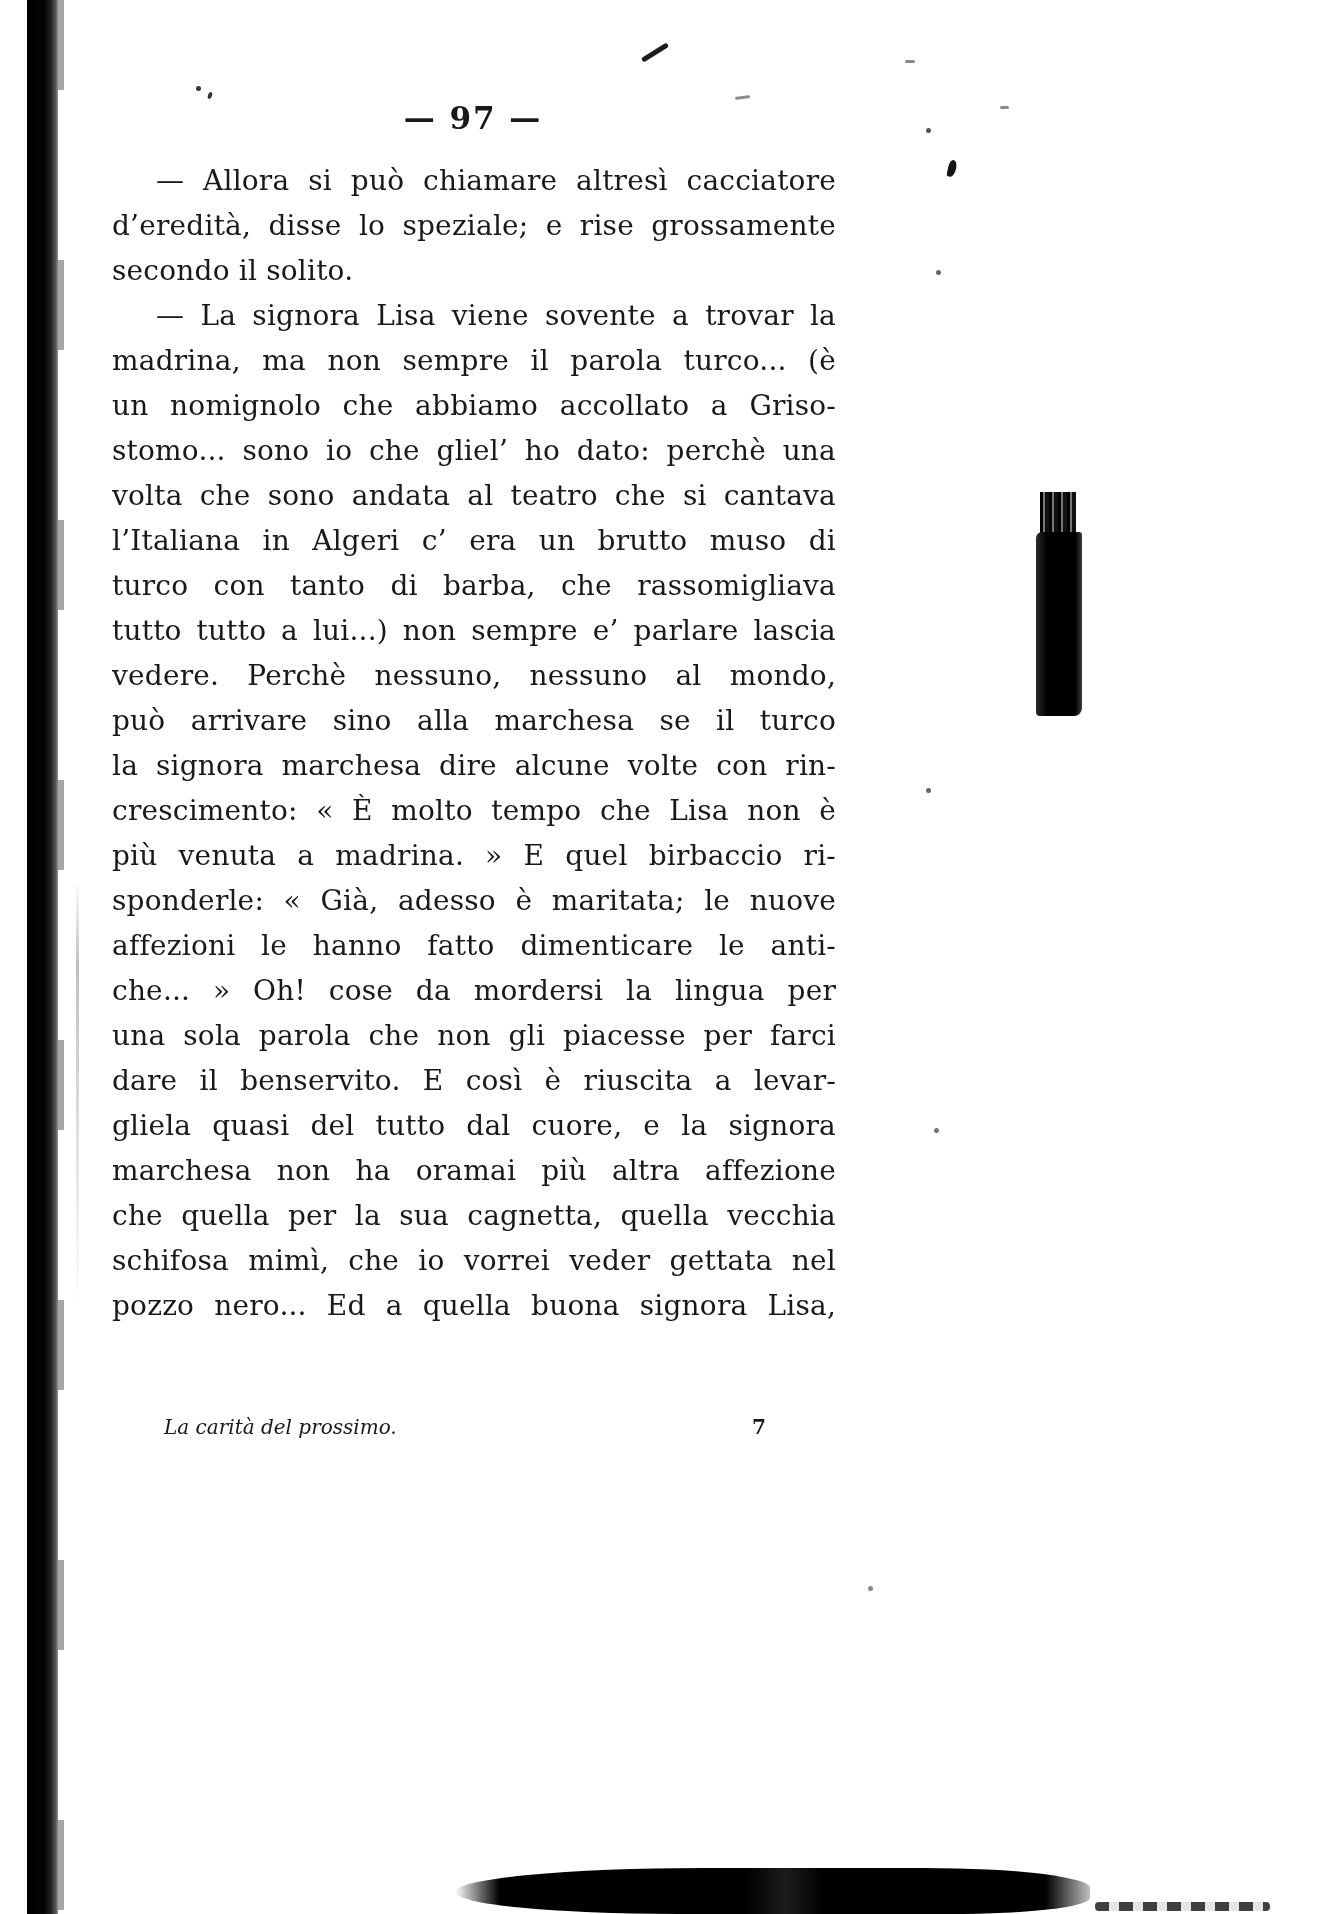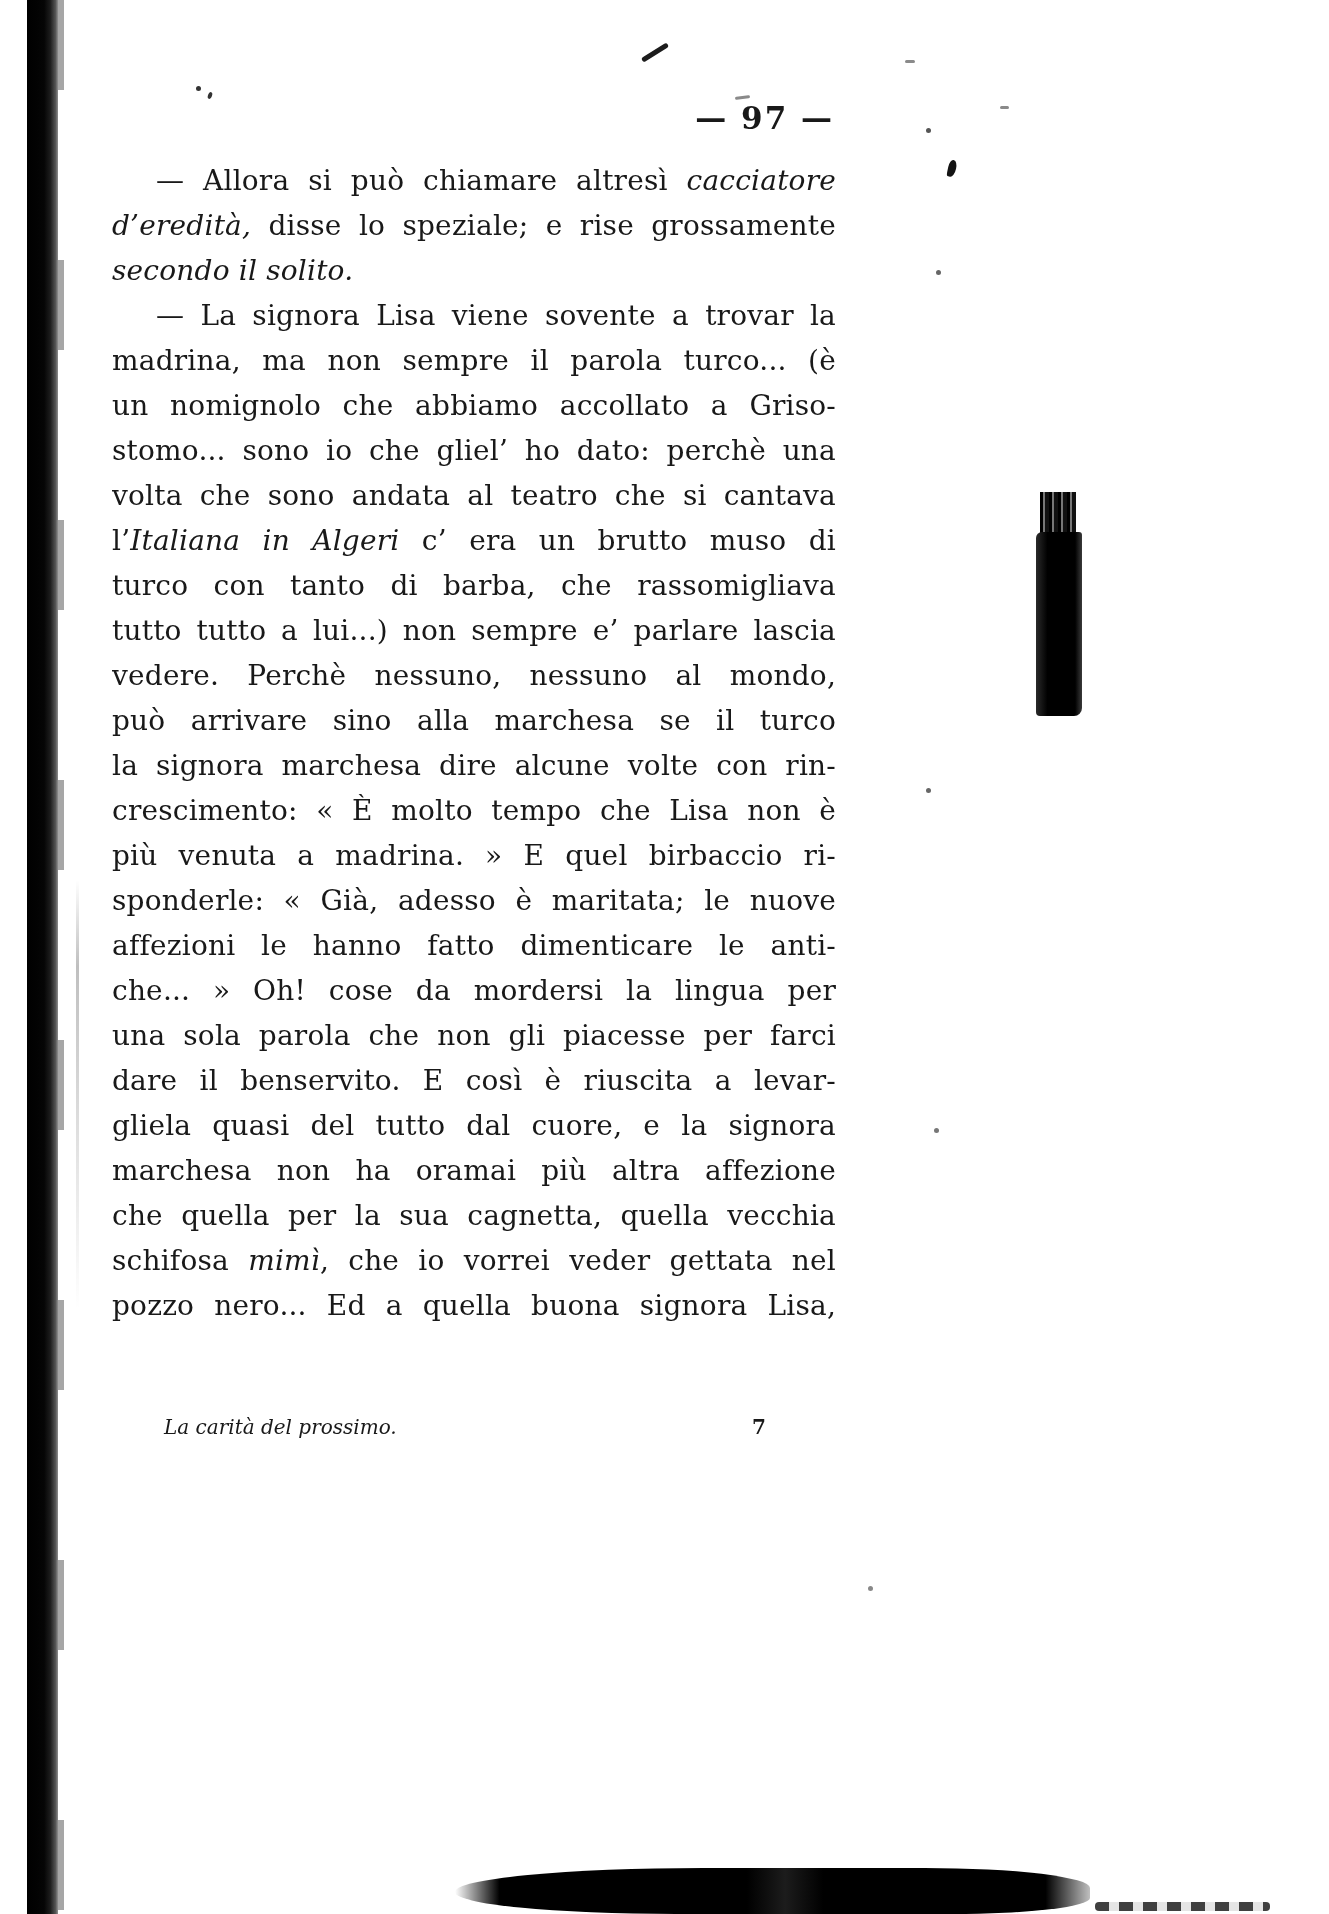--- a/index.html
+++ b/index.html
@@ -18,7 +18,7 @@
   .page-header {
     position: absolute;
     left: 112px; top: 100px; width: 722px;
-    text-align: right;
+    text-align: center;
     font-size: 31px;
     font-weight: bold;
     letter-spacing: 2px;

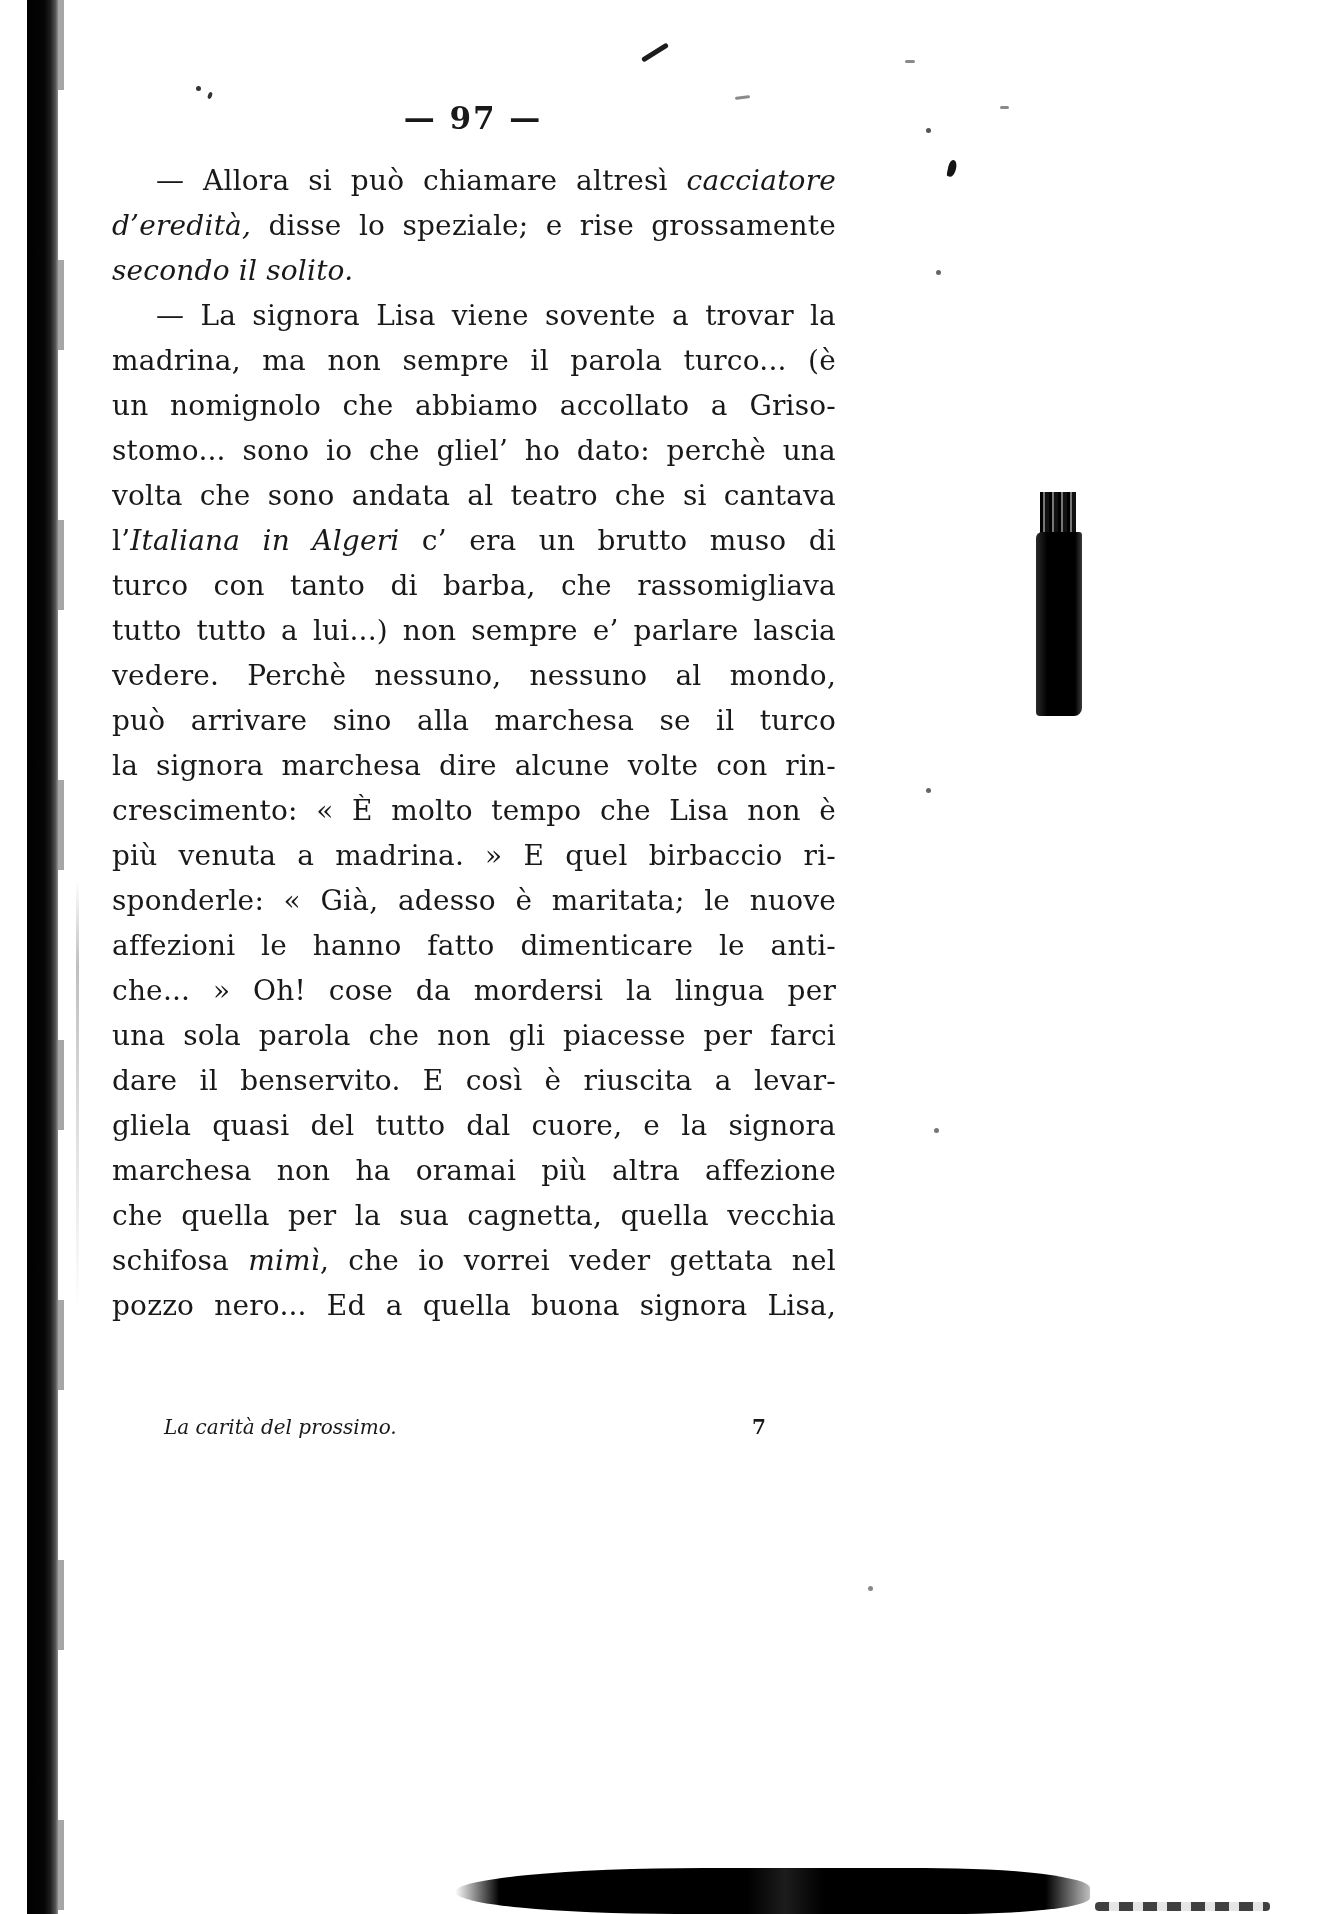--- a/index.html
+++ b/index.html
@@ -39,7 +39,7 @@
   }
   .line.no-just { text-align: right; text-align-last: left; font-style: italic; }
   .line.indent { text-indent: 44px; }
-  .it { font-style: italic; }
+  .it { }
 
   .page-footer {
     position: absolute;

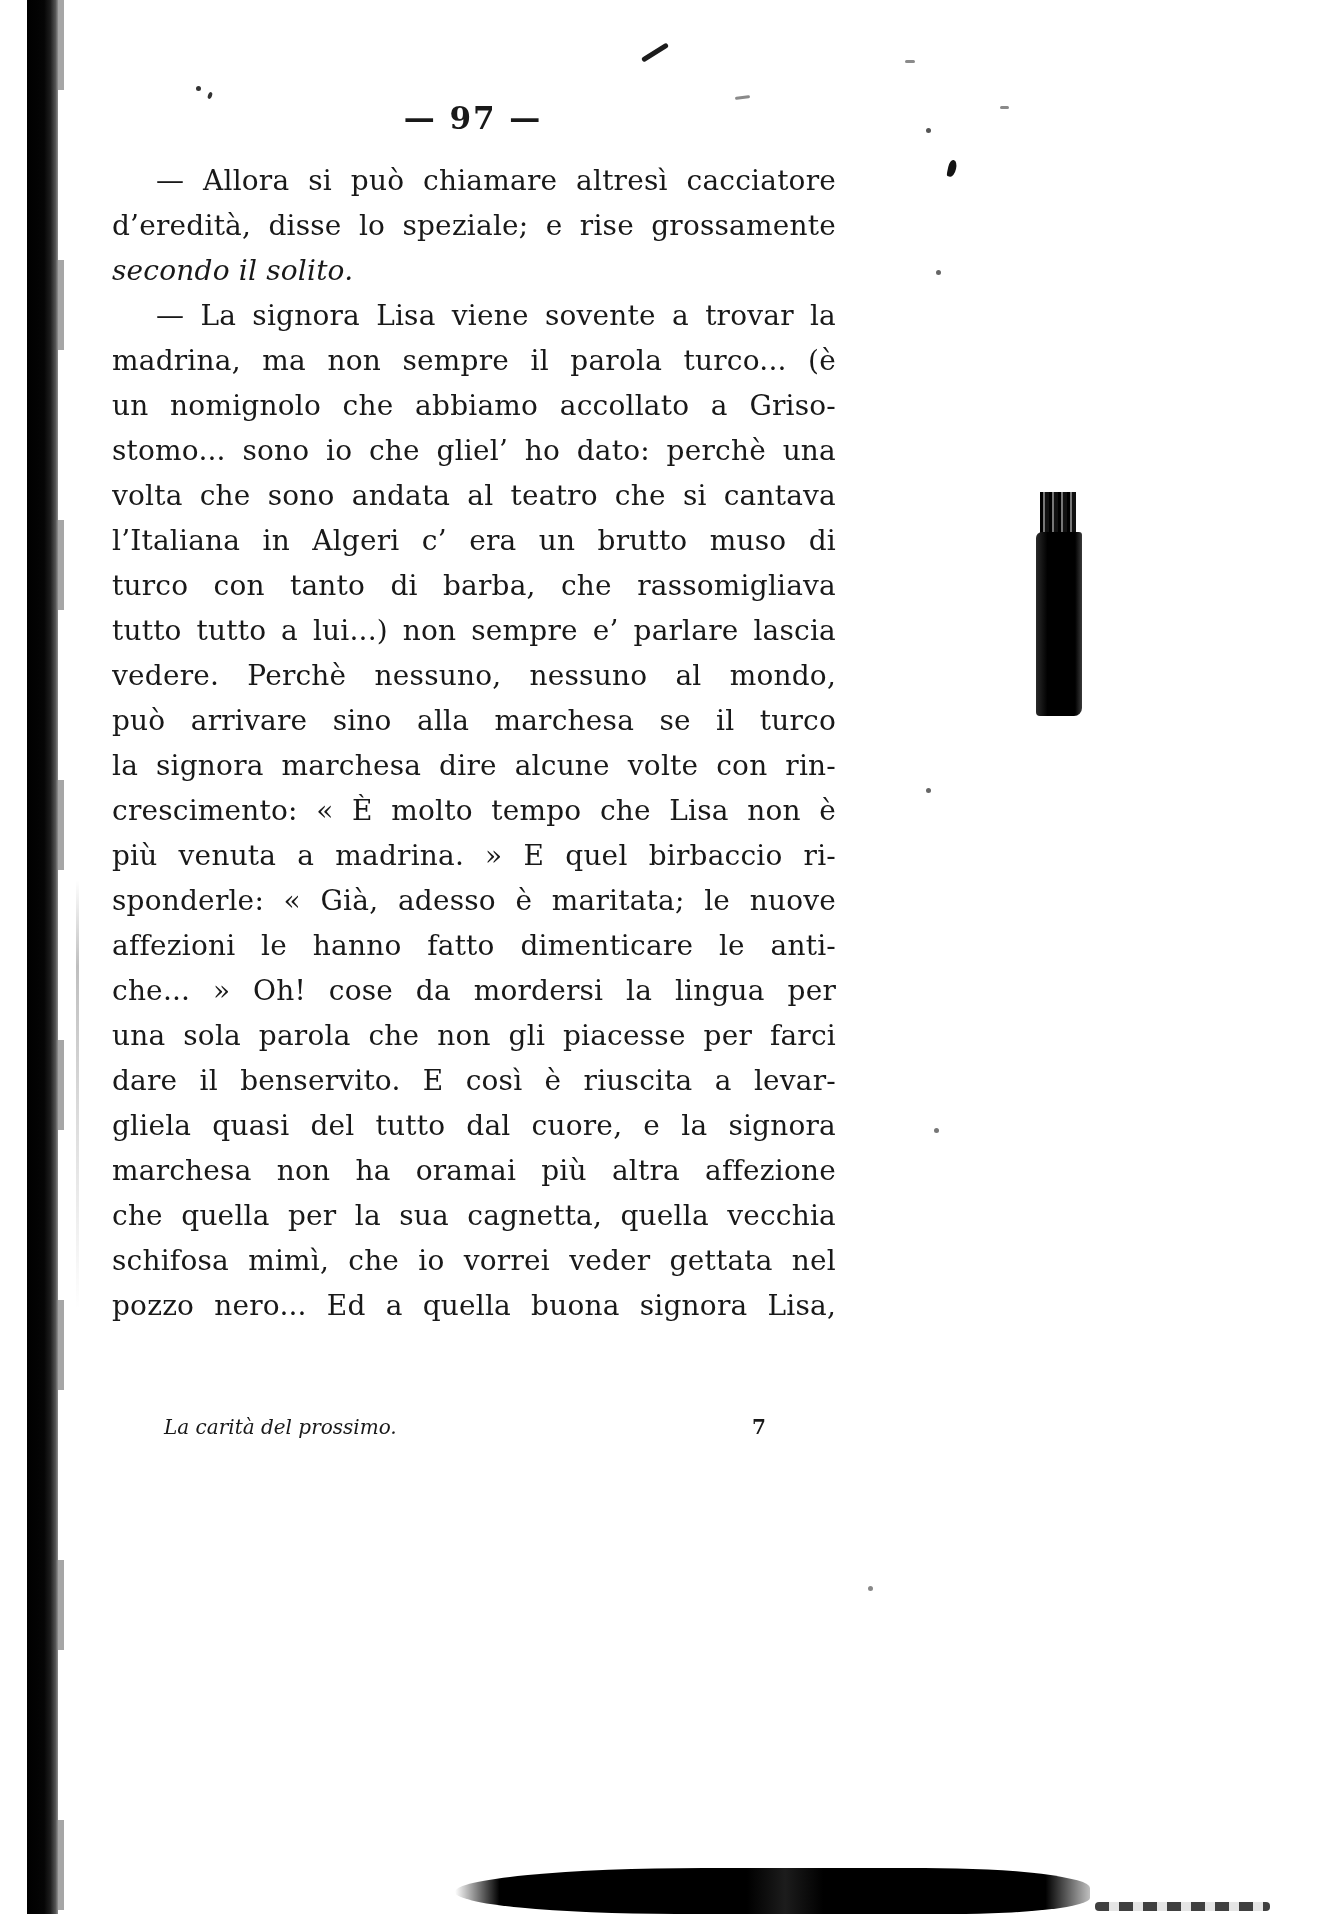--- a/index.html
+++ b/index.html
@@ -37,7 +37,7 @@
     overflow: hidden;
     white-space: nowrap;
   }
-  .line.no-just { text-align: right; text-align-last: left; font-style: italic; }
+  .line.no-just { text-align: right; text-align-last: left; }
   .line.indent { text-indent: 44px; }
   .it { }
 

